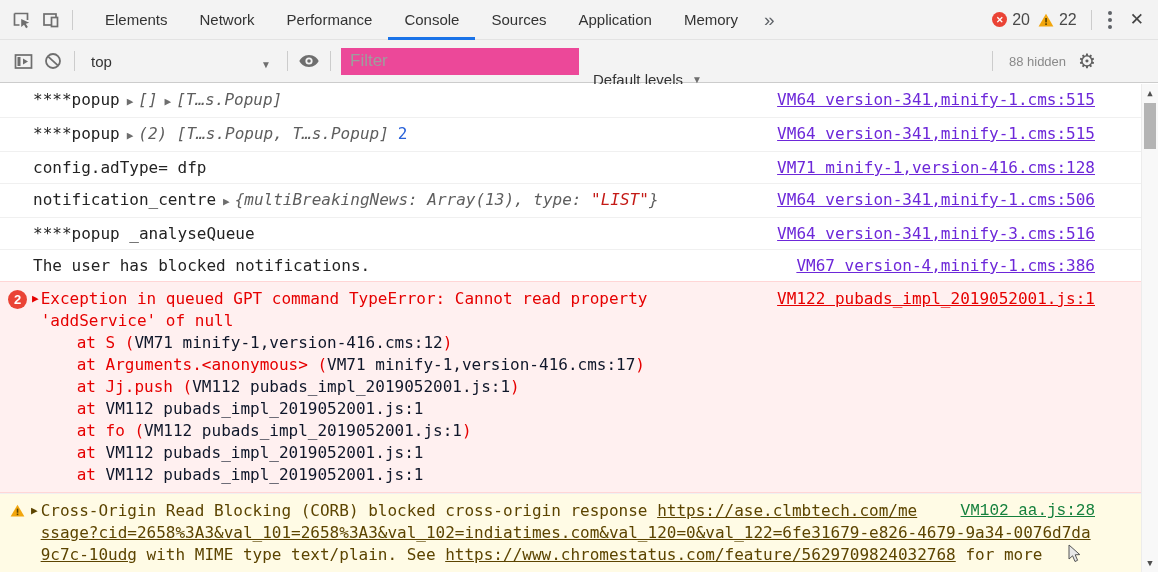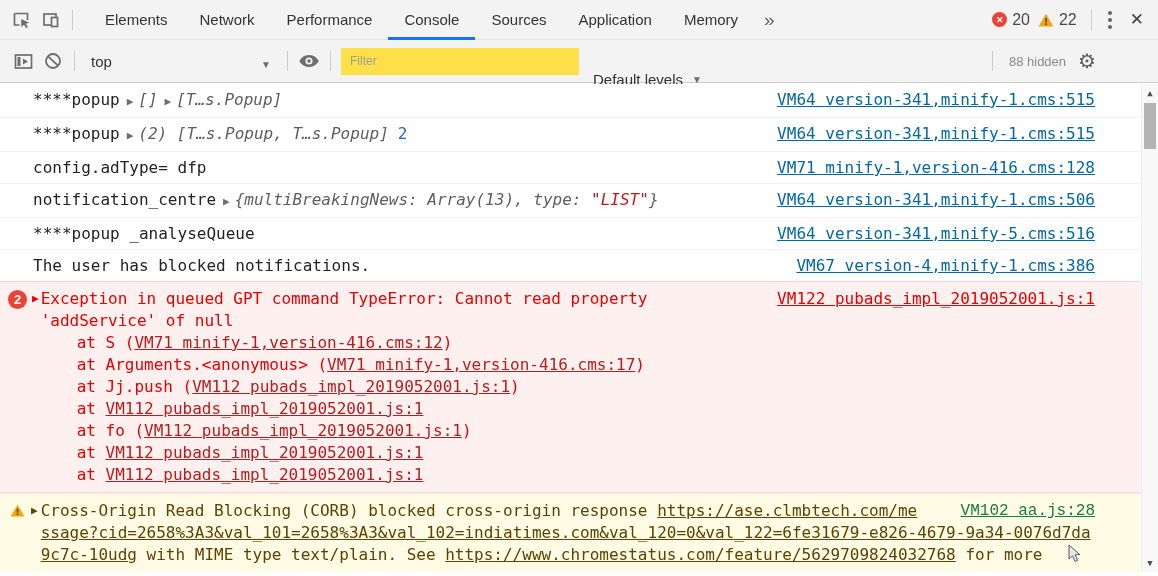--- a/index.html
+++ b/index.html
@@ -32,7 +32,7 @@
   .ctx-select { width:200px; display:flex; align-items:flex-end; justify-content:space-between;
                 padding:0 10px; font-size:15px; color:#333; cursor:pointer; }
   .dd-arrow { font-size:10px; color:#6e6e6e; }
-  .filter-input { width:238px; height:27px; border:none; background:#fde047; font-size:12px;
+  .filter-input { width:238px; height:27px; border:none; background:#ec4899; font-size:17px;
                   padding:0 9px; outline:none; color:#333; margin-left:4px;
                   font-family:"Liberation Sans",sans-serif; }
   .filter-input::placeholder { color:#9e9e9e; }

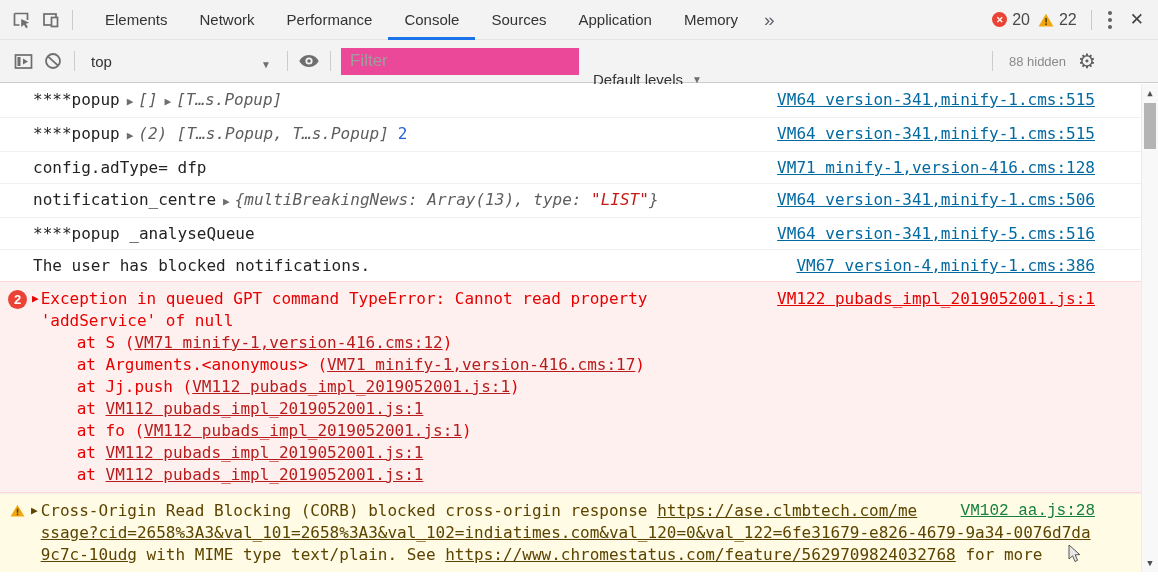--- a/index.html
+++ b/index.html
@@ -47,7 +47,7 @@
                   font-family:"DejaVu Sans Mono", monospace; font-size:16px; overflow:hidden; }
   .crow { padding:5px 63px 5px 33px; line-height:21px; border-top:1px solid #f0f0f0; color:#232323; }
   .crow:first-child { border-top:none; }
-  .srclink { float:right; color:#0369a1; text-decoration:underline; cursor:pointer; white-space:nowrap; }
+  .srclink { float:right; color:#6d28d9; text-decoration:underline; cursor:pointer; white-space:nowrap; }
   .disc { font-size:11px; color:#6e6e6e; margin:0 5px 0 7px; cursor:pointer; }
   .seg-preview { font-style:italic; color:#5e5e5e; }
   .seg-string { font-style:italic; color:#c41a16; }

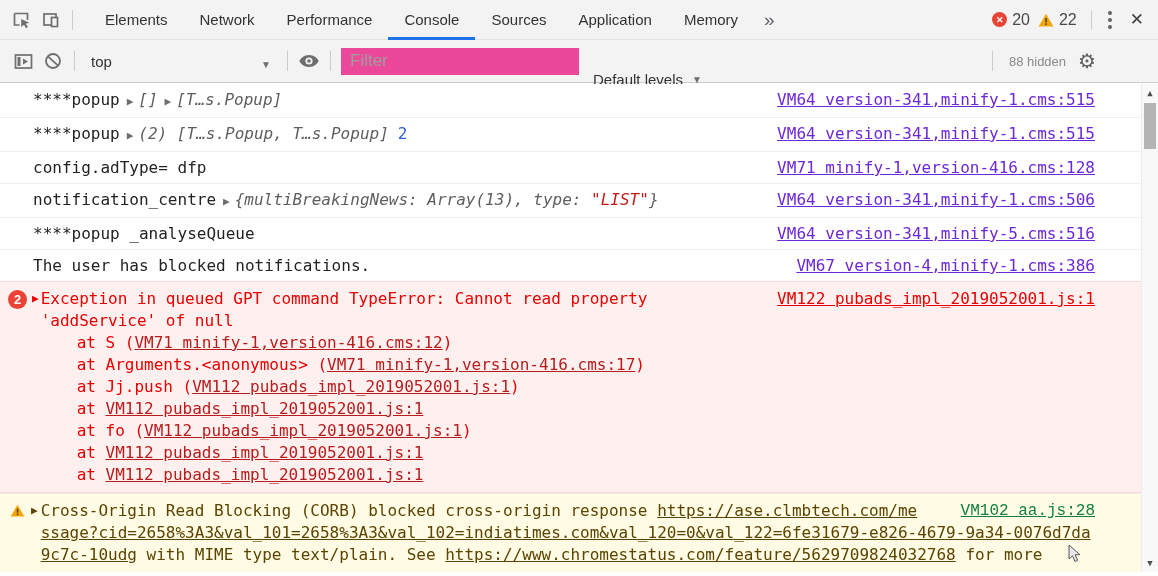--- a/index.html
+++ b/index.html
@@ -183,7 +183,7 @@
         <div class="crow"><a class="srclink">VM64 version-341,minify-1.cms:515</a><span class="msg"><span class="seg-plain">****popup</span><span class="disc">▶</span><span class="seg-preview">(2) [T…s.Popup, T…s.Popup]</span><span class="seg-count">2</span></span></div>
         <div class="crow"><a class="srclink">VM71 minify-1,version-416.cms:128</a><span class="msg"><span class="seg-plain">config.adType= dfp</span></span></div>
         <div class="crow"><a class="srclink">VM64 version-341,minify-1.cms:506</a><span class="msg"><span class="seg-plain">notification_centre</span><span class="disc">▶</span><span class="seg-preview">{multiBreakingNews: Array(13), type: </span><span class="seg-string">"LIST"</span><span class="seg-preview">}</span></span></div>
-        <div class="crow"><a class="srclink">VM64 version-341,minify-5.cms:516</a><span class="msg"><span class="seg-plain">****popup _analyseQueue</span></span></div>
+        <div class="crow"><a class="srclink">VM64 version-341,minify-3.cms:516</a><span class="msg"><span class="seg-plain">****popup _analyseQueue</span></span></div>
         <div class="crow"><a class="srclink">VM67 version-4,minify-1.cms:386</a><span class="msg"><span class="seg-plain">The user has blocked notifications.</span></span></div>
         <div class="crow error-row">
           <span class="badge">2</span>

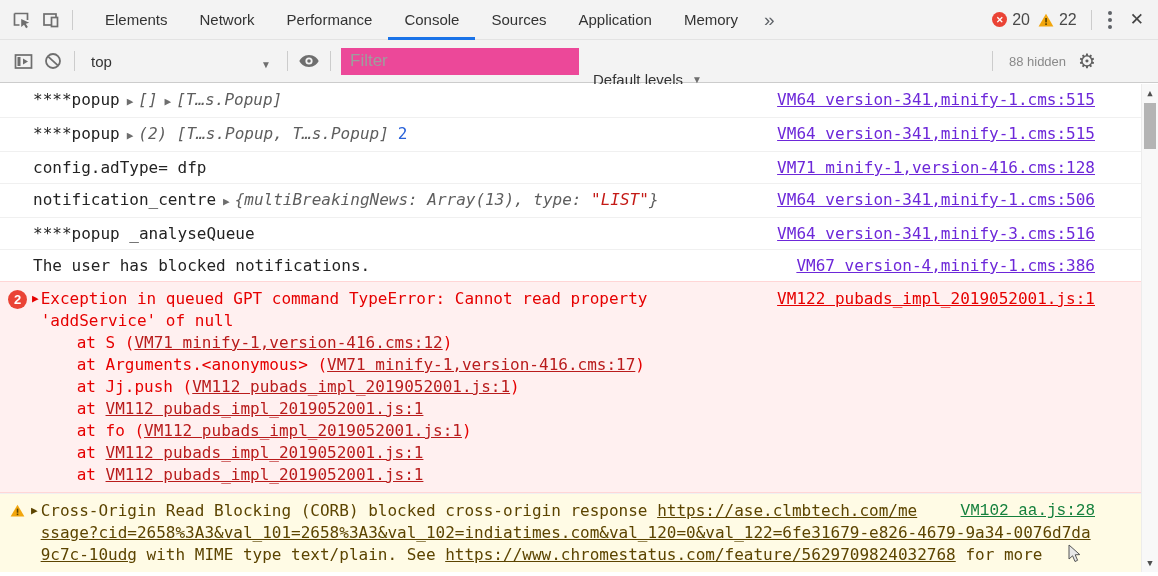--- a/index.html
+++ b/index.html
@@ -64,7 +64,7 @@
   .msgblock .srclink { margin-left:10px; }
   .error-row .srclink { color:#e60000; }
   .stack { margin-left:36px; }
-  .stack a { color:#b91c1c; text-decoration:underline; cursor:pointer; }
+  .stack a { color:#0f172a; cursor:pointer; }
 
   .warn-row { display:flex; align-items:flex-start; background:#fffbe5; color:#5c4400;
               border-bottom:1px solid #fff5c2; padding:6px 63px 6px 10px; line-height:22px; }

